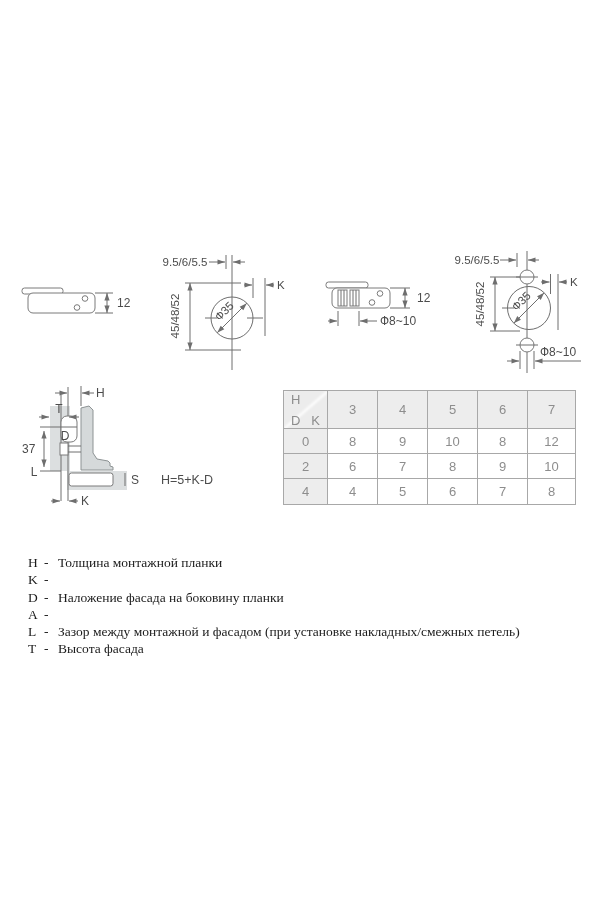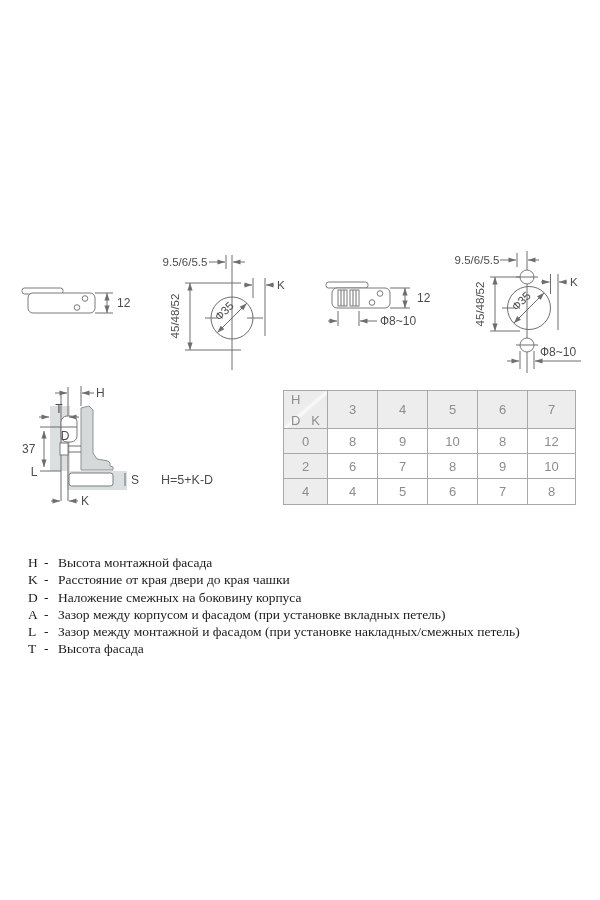--- a/index.html
+++ b/index.html
@@ -243,7 +243,7 @@
     <div class="legend-row">
       <span class="legend-key">H</span>
       <span class="legend-dash">-</span>
-      <span class="legend-text">Высота монтажной фасада</span>
+      <span class="legend-text">Толщина монтажной планки</span>
     </div>
     <div class="legend-row">
       <span class="legend-key">K</span>

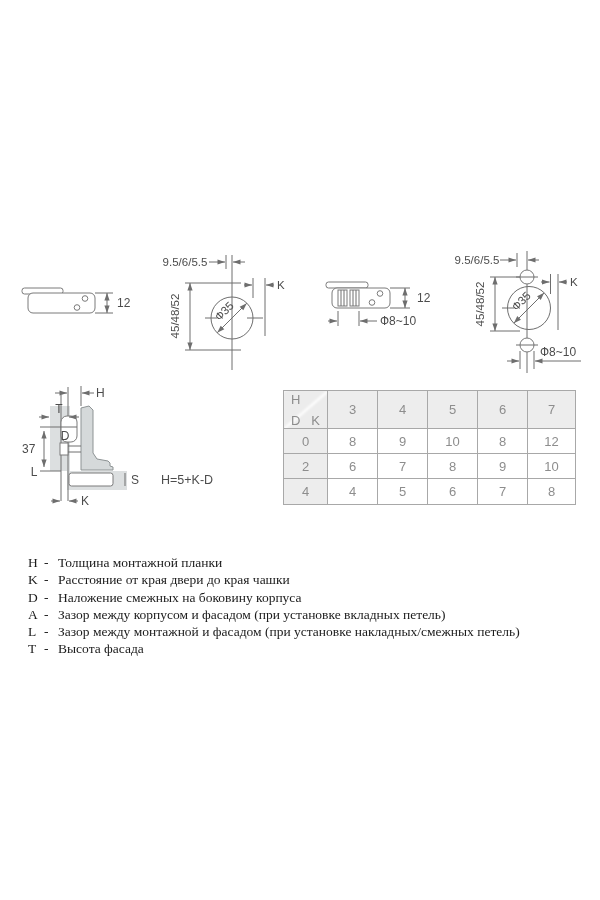--- a/index.html
+++ b/index.html
@@ -248,7 +248,6 @@
     <div class="legend-row">
       <span class="legend-key">K</span>
       <span class="legend-dash">-</span>
-      <span class="legend-text">Расстояние от края двери до края чашки</span>
     </div>
     <div class="legend-row">
       <span class="legend-key">D</span>

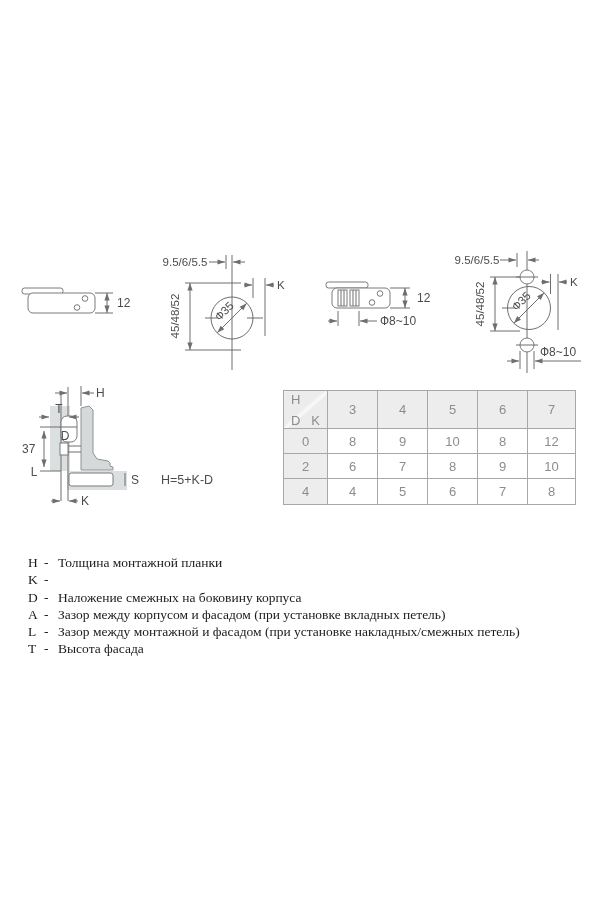--- a/index.html
+++ b/index.html
@@ -252,7 +252,7 @@
     <div class="legend-row">
       <span class="legend-key">D</span>
       <span class="legend-dash">-</span>
-      <span class="legend-text">Наложение смежных на боковину корпуса</span>
+      <span class="legend-text">Наложение фасада на боковину планки</span>
     </div>
     <div class="legend-row">
       <span class="legend-key">A</span>

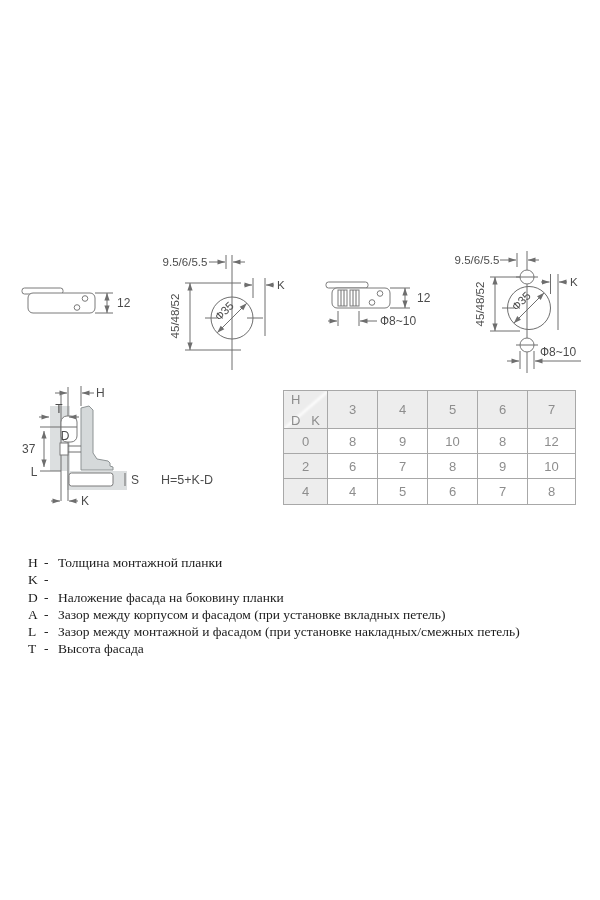--- a/index.html
+++ b/index.html
@@ -257,7 +257,6 @@
     <div class="legend-row">
       <span class="legend-key">A</span>
       <span class="legend-dash">-</span>
-      <span class="legend-text">Зазор между корпусом и фасадом (при установке вкладных петель)</span>
     </div>
     <div class="legend-row">
       <span class="legend-key">L</span>

